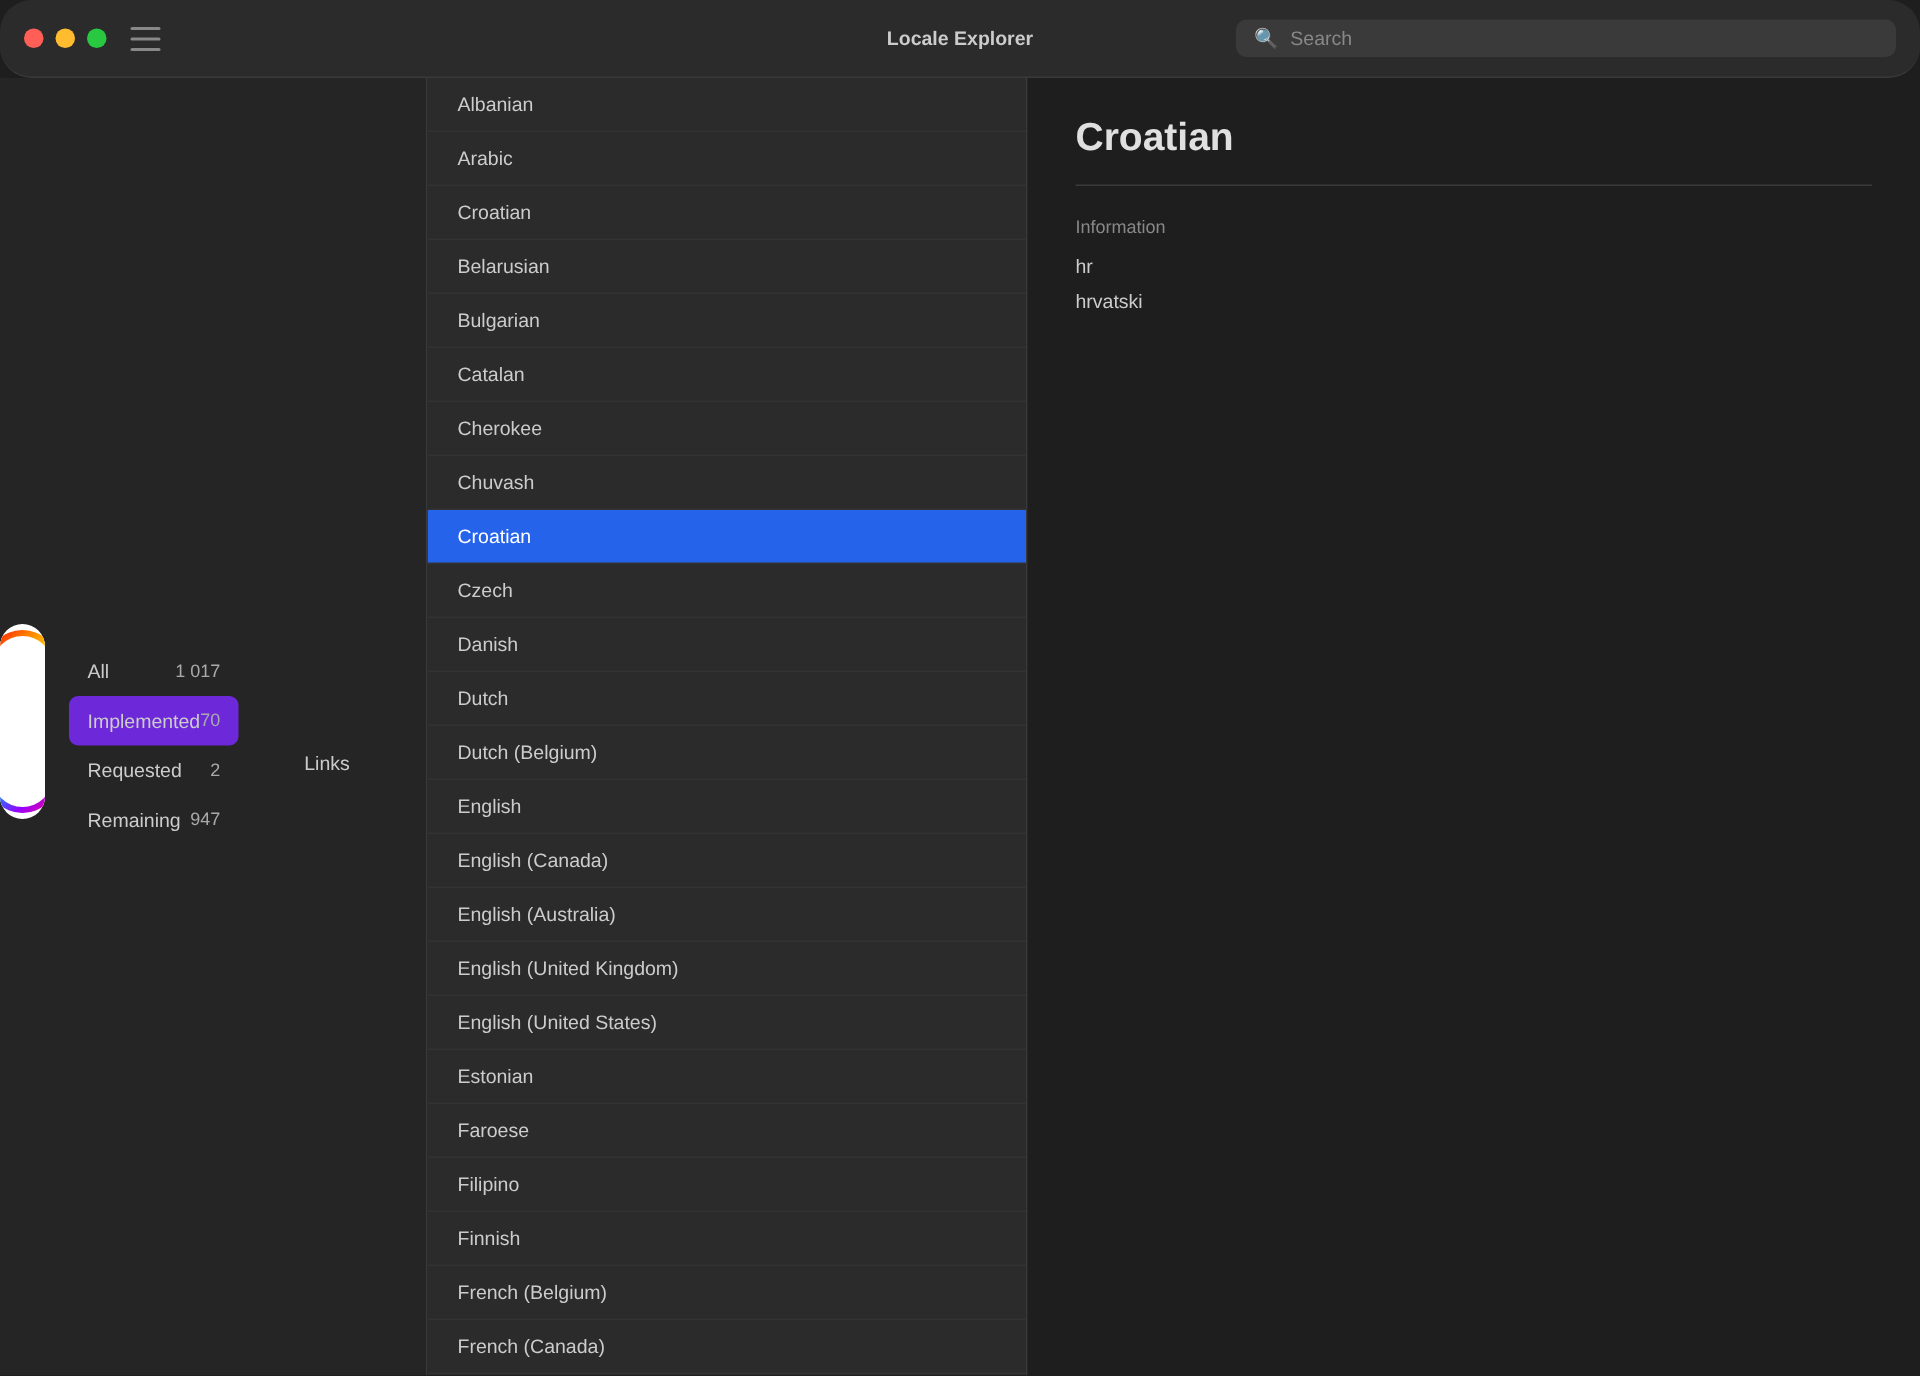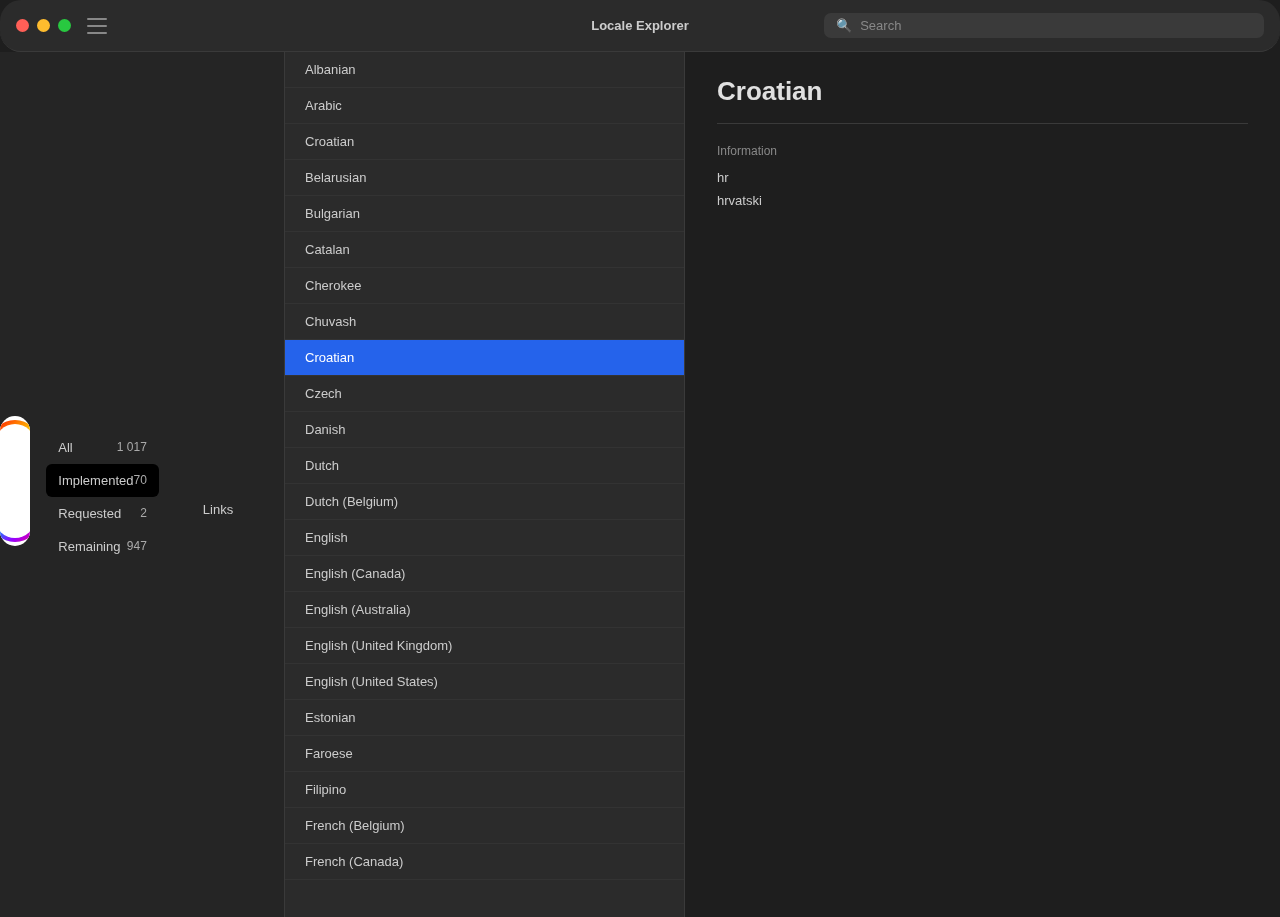--- a/index.html
+++ b/index.html
@@ -157,7 +157,7 @@
       font-size: 13px;
     }
     .stat-row.active {
-      background: #000000;
+      background: #6d28d9;
       padding-left: 12px;
     }
     .stat-label { color: #ccc; font-weight: 400; }

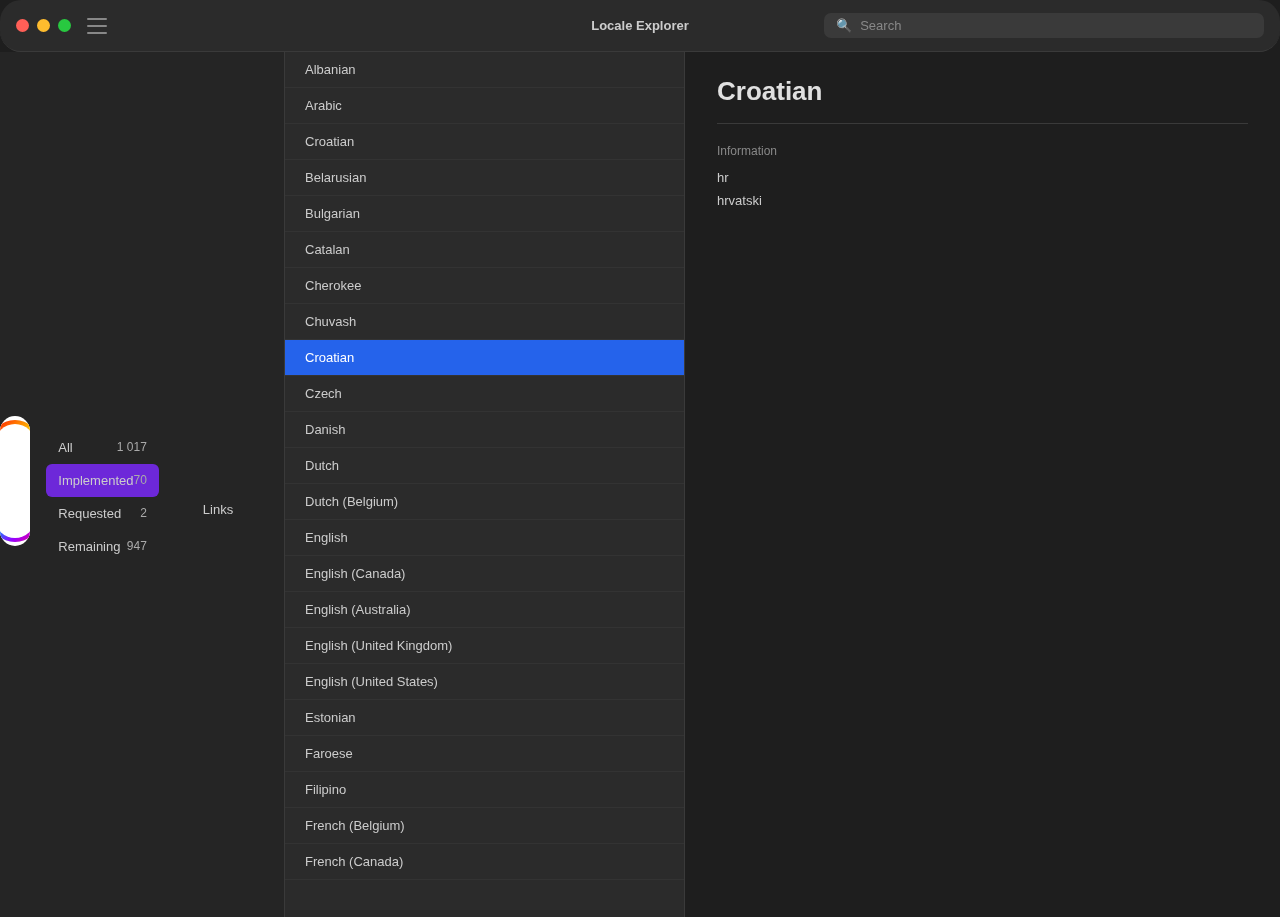--- a/index.html
+++ b/index.html
@@ -311,6 +311,7 @@
       <div class="list-item">Estonian</div>
       <div class="list-item">Faroese</div>
       <div class="list-item">Filipino</div>
+      <div class="list-item">Finnish</div>
       <div class="list-item">French (Belgium)</div>
       <div class="list-item">French (Canada)</div>
     </div>

